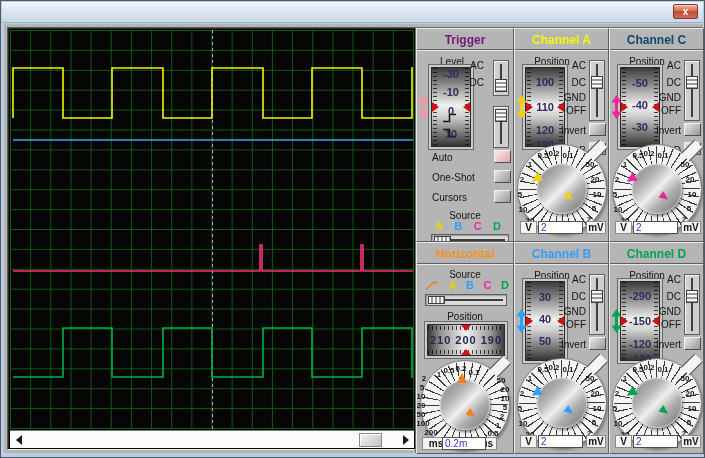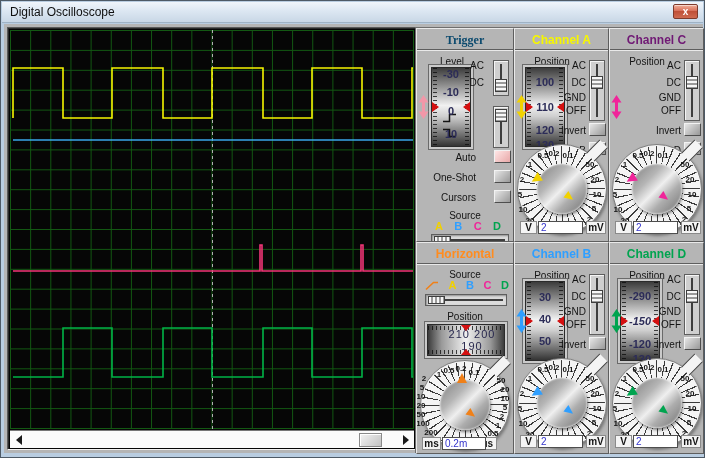--- a/index.html
+++ b/index.html
@@ -113,7 +113,6 @@
 
 <div class="window">
   <div class="titlebar">
-    <span>Digital Oscilloscope</span>
     <span class="closebtn">x</span>
   </div>
 

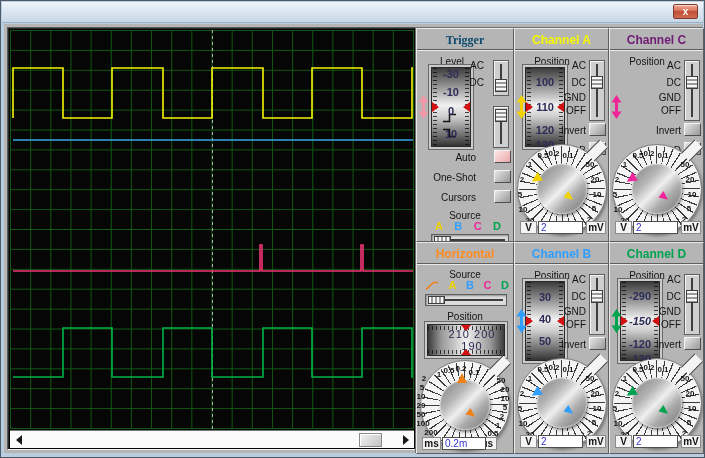--- a/index.html
+++ b/index.html
@@ -32,7 +32,7 @@
     border-right:1px solid #5e5e5e;border-bottom:1px solid #5e5e5e;overflow:hidden;background:#b5b5b5;}
   .p-title{position:absolute;top:4px;left:0;right:0;text-align:center;font-weight:bold;font-size:12px;letter-spacing:0;}
   .p-sep{position:absolute;top:20px;left:0;right:0;height:2px;border-top:1px solid #5e5e5e;border-bottom:1px solid #e9e9e9;}
-  .t-t{color:#0c4a6e;font-family:Liberation Serif, serif;}.t-a{color:#f6f600;}.t-b{color:#2f9fff;}.t-c{color:#701a75;}.t-d{color:#00a44f;}.t-h{color:#ff8c1f;}
+  .t-t{color:#701a75;}.t-a{color:#f6f600;}.t-b{color:#2f9fff;}.t-c{color:#701a75;}.t-d{color:#00a44f;}.t-h{color:#ff8c1f;}
   .c-t{color:#f297a8;}.c-a{color:#f2d200;}.c-b{color:#2f9fff;}.c-c{color:#f0259a;}.c-d{color:#00a44f;}.c-h{color:#f08018;}
   .lbl{position:absolute;font-size:10px;color:#141414;white-space:nowrap;}
   .cl{right:22px;width:40px;text-align:right;}

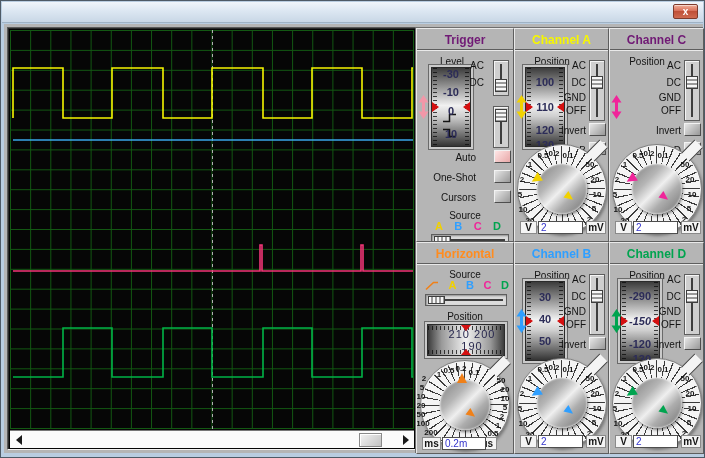--- a/index.html
+++ b/index.html
@@ -32,7 +32,7 @@
     border-right:1px solid #5e5e5e;border-bottom:1px solid #5e5e5e;overflow:hidden;background:#b5b5b5;}
   .p-title{position:absolute;top:4px;left:0;right:0;text-align:center;font-weight:bold;font-size:12px;letter-spacing:0;}
   .p-sep{position:absolute;top:20px;left:0;right:0;height:2px;border-top:1px solid #5e5e5e;border-bottom:1px solid #e9e9e9;}
-  .t-t{color:#701a75;}.t-a{color:#f6f600;}.t-b{color:#2f9fff;}.t-c{color:#701a75;}.t-d{color:#00a44f;}.t-h{color:#ff8c1f;}
+  .t-t{color:#701a75;}.t-a{color:#f6f600;}.t-b{color:#2f9fff;}.t-c{color:#0c4a6e;}.t-d{color:#00a44f;}.t-h{color:#ff8c1f;}
   .c-t{color:#f297a8;}.c-a{color:#f2d200;}.c-b{color:#2f9fff;}.c-c{color:#f0259a;}.c-d{color:#00a44f;}.c-h{color:#f08018;}
   .lbl{position:absolute;font-size:10px;color:#141414;white-space:nowrap;}
   .cl{right:22px;width:40px;text-align:right;}

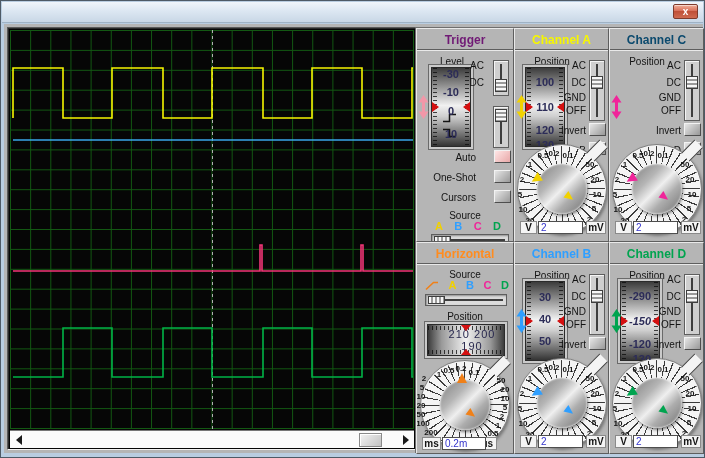--- a/index.html
+++ b/index.html
@@ -296,6 +296,13 @@
               <path d="M5.5 0 L10.5 7.5 L7 7.5 L7 16.5 L10.5 16.5 L5.5 24 L0.5 16.5 L4 16.5 L4 7.5 L0.5 7.5 Z" fill="currentColor"></path>
             </svg>
         </span>
+        <div class="gauge" style="left:10px;top:38px">
+          <span class="gm gm-l"></span>
+          <span class="gm gm-r"></span>
+        <span class="gn" style="top: 15px;">-50</span>
+            <span class="gn" style="top: 37px;">-40</span>
+            <span class="gn" style="top: 59px;">-30</span>
+          </div>
         <span class="lbl cl" style="top:31px">AC</span>
         <span class="lbl cl" style="top:48px">DC</span>
         <span class="lbl cl" style="top:63px">GND</span>

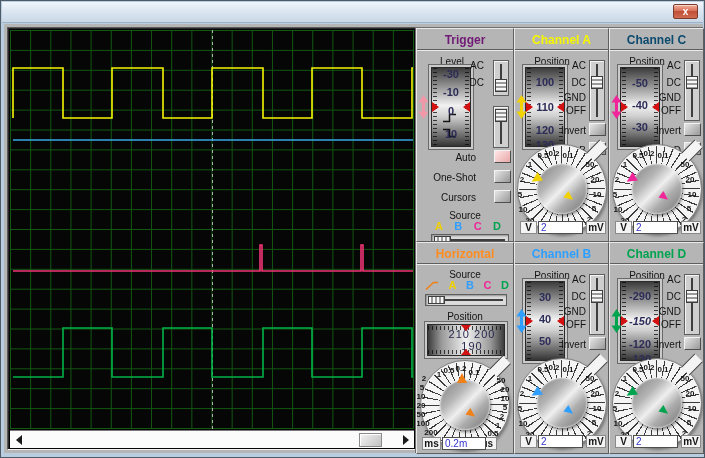--- a/index.html
+++ b/index.html
@@ -37,7 +37,7 @@
   .lbl{position:absolute;font-size:10px;color:#141414;white-space:nowrap;}
   .cl{right:22px;width:40px;text-align:right;}
   .tl{right:29px;width:40px;text-align:right;}
-  .bl{right:37px;width:56px;text-align:right;}
+  .bl{right:25px;width:56px;}
   
   .gauge{position:absolute;width:40px;height:80px;border:1px solid #2a2a2a;overflow:hidden;
     box-shadow:0 0 0 2px #cacaca,0 0 0 3px #6a6a6a;

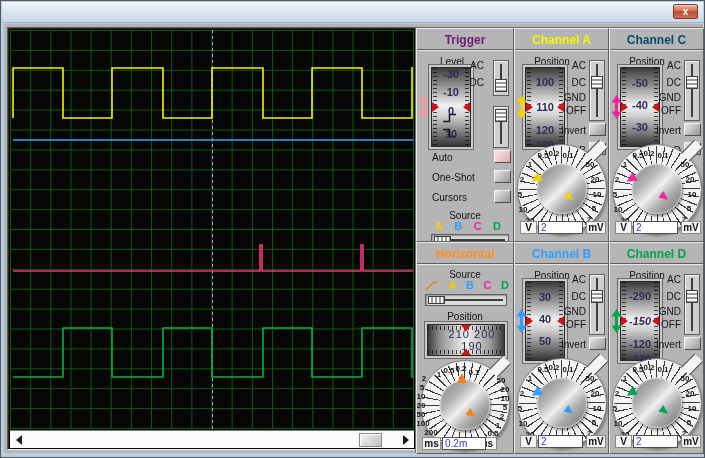--- a/index.html
+++ b/index.html
@@ -456,7 +456,7 @@
           <span class="gm gm-l"></span>
           <span class="gm gm-r"></span>
         <span class="gn" style="top: 14px;">-290</span>
-            <span class="gn" style="top: 39px; font-style: italic;">-150</span>
+            <span class="gn" style="top: 39px;">-150</span>
             <span class="gn" style="top: 62px;">-120</span>
             <span class="gn" style="top: 77px;">-130</span>
           </div>

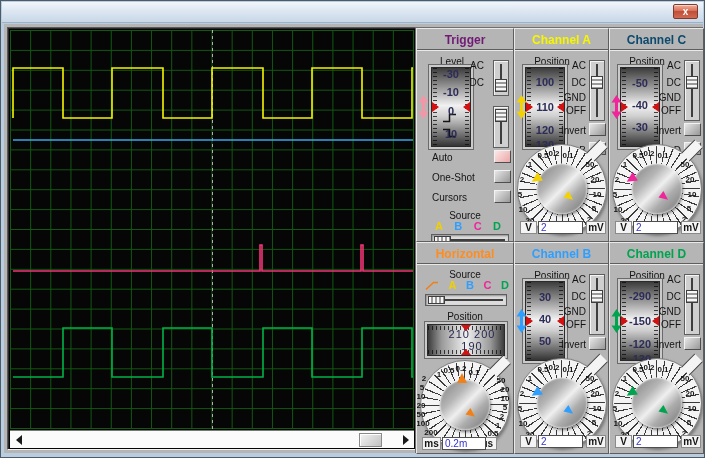--- a/index.html
+++ b/index.html
@@ -60,7 +60,7 @@
     background:repeating-linear-gradient(90deg,rgba(10,10,10,.75) 0 1px,transparent 1px 4px);}
   .hdial::before{top:1px;}.hdial::after{bottom:1px;}
   .hd-num{position:absolute;left:0;right:0;top:50%;transform:translateY(-50%);text-align:center;
-    font-size:11px;font-weight:normal;color:#28284e;letter-spacing:1px;padding-left:12px;}
+    font-size:11px;font-weight:bold;color:#28284e;letter-spacing:1px;}
   
   .vslider{position:absolute;width:16px;background:#cfcfcf;border:1px solid #5e5e5e;
     box-shadow:inset 1px 1px 0 #f5f5f5;}

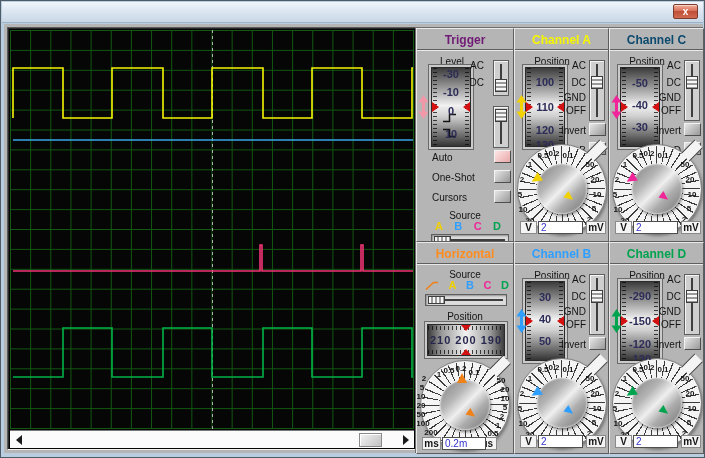--- a/index.html
+++ b/index.html
@@ -369,7 +369,7 @@
           <div class="knob"></div>
           <span class="oarrow up c-h" style="left:37px;top:13px"></span>
           <span class="iarrow c-h" style="left:47px;top:50px"></span>
-          <span class="unit" style="left:2px;width:19px">ms</span>
+          <span class="unit" style="left:2px;width:28px">ms</span>
           <input class="vbox" style="left: 22px; width: 44px;" readonly="" value="0.2m">
           <span class="unit" style="right:13px;width:19px">µs</span>
         <span class="kn" style="left: 19px; top: 14px;">1</span>

